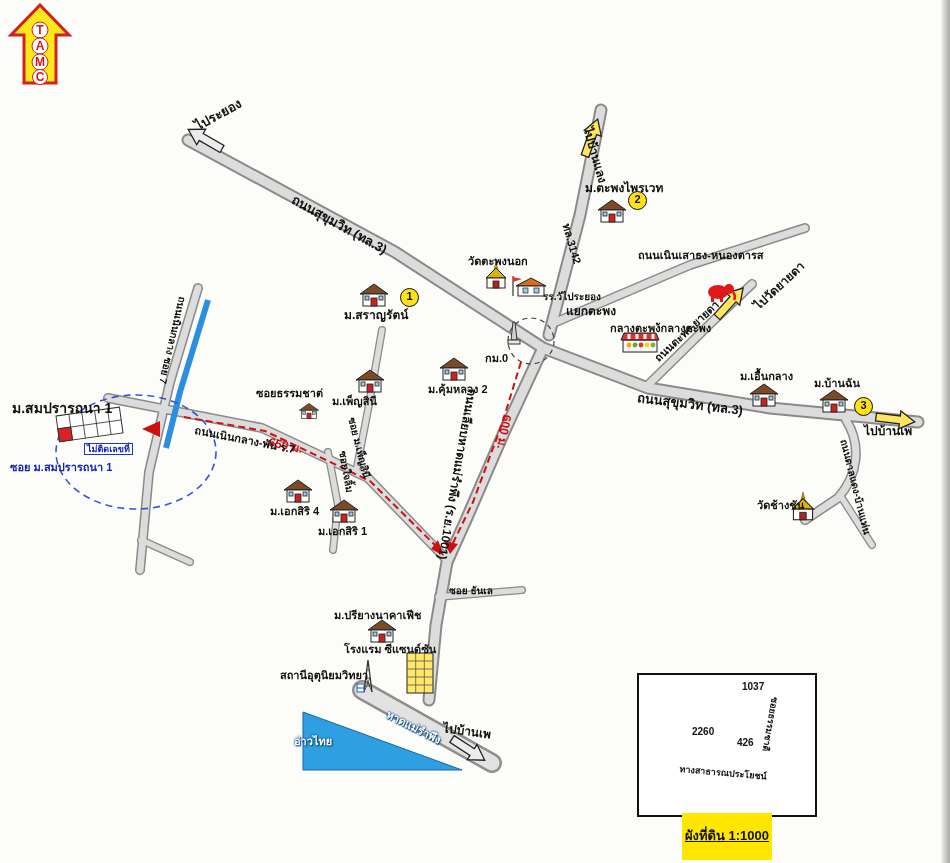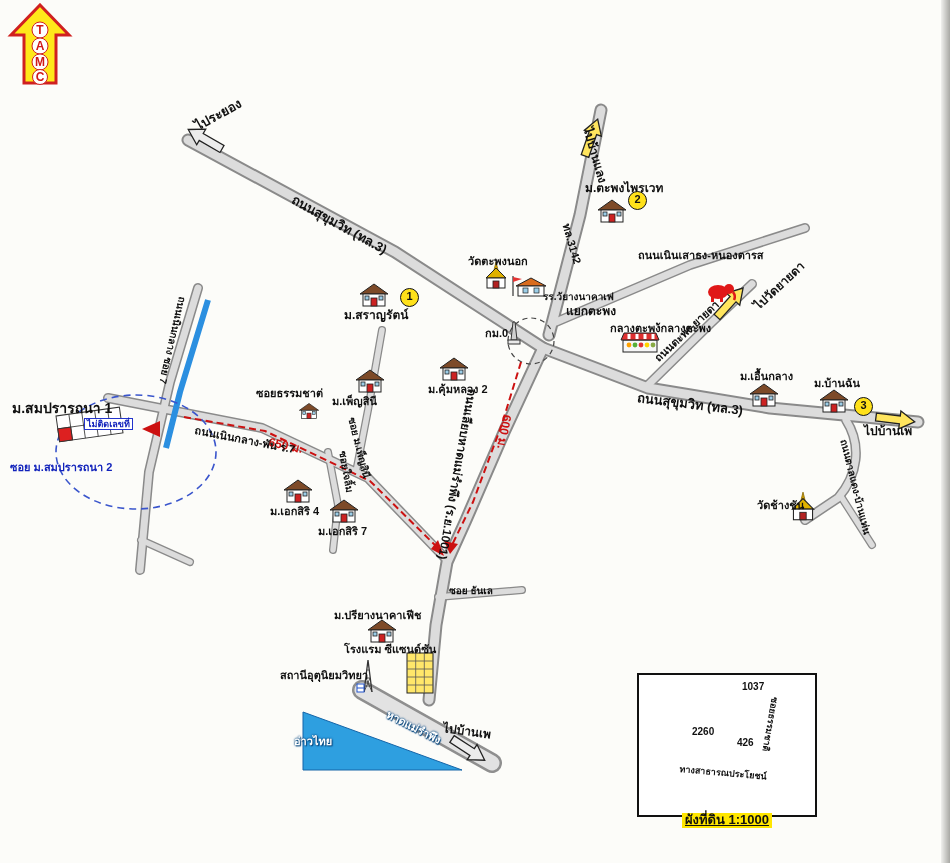--- a/index.html
+++ b/index.html
@@ -203,7 +203,7 @@
 
   <div class="lbl" style="left:638px;top:249px">ถนนเนินเสาธง-หนองตารส</div>
   <div class="lbl" style="left:468px;top:255px">วัดตะพงนอก</div>
-  <div class="lbl s10" style="left:543px;top:291px">รร.วัยางนาคาเฟ</div>
+  <div class="lbl s10" style="left:543px;top:291px">รร.วัไประยอง</div>
   <div class="lbl s12 ul" style="left:566px;top:305px">แยกตะพง</div>
   <div class="lbl" style="left:610px;top:322px">กลางตะพง้กลางตะพง</div>
 

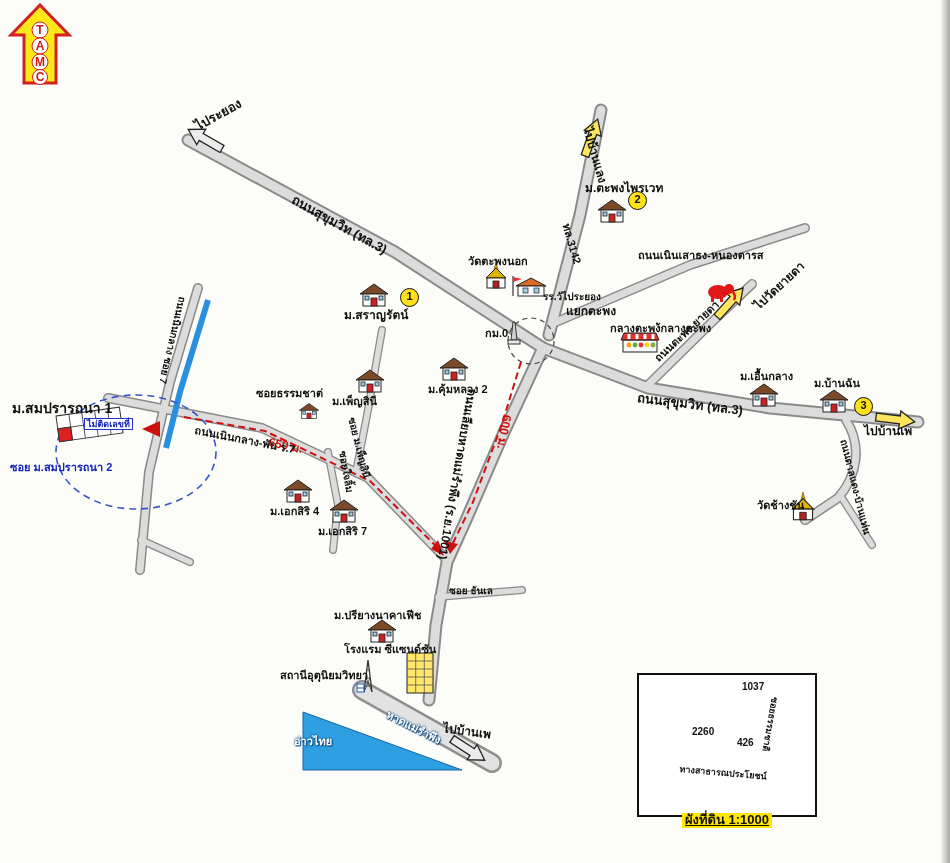--- a/index.html
+++ b/index.html
@@ -213,7 +213,7 @@
   <div class="lbl s12" style="left:344px;top:309px">ม.สราญรัตน์</div>
   <div class="num" style="left:400px;top:288px">1</div>
 
-  <div class="lbl" style="left:485px;top:327px">กม.0</div>
+  <div class="lbl" style="left:485px;top:352px">กม.0</div>
   <div class="lbl s13" style="left:638px;top:391px;transform:rotate(7deg)">ถนนสุขุมวิท (ทล.3)</div>
 
   <div class="lbl" style="left:740px;top:370px">ม.เอื้นกลาง</div>

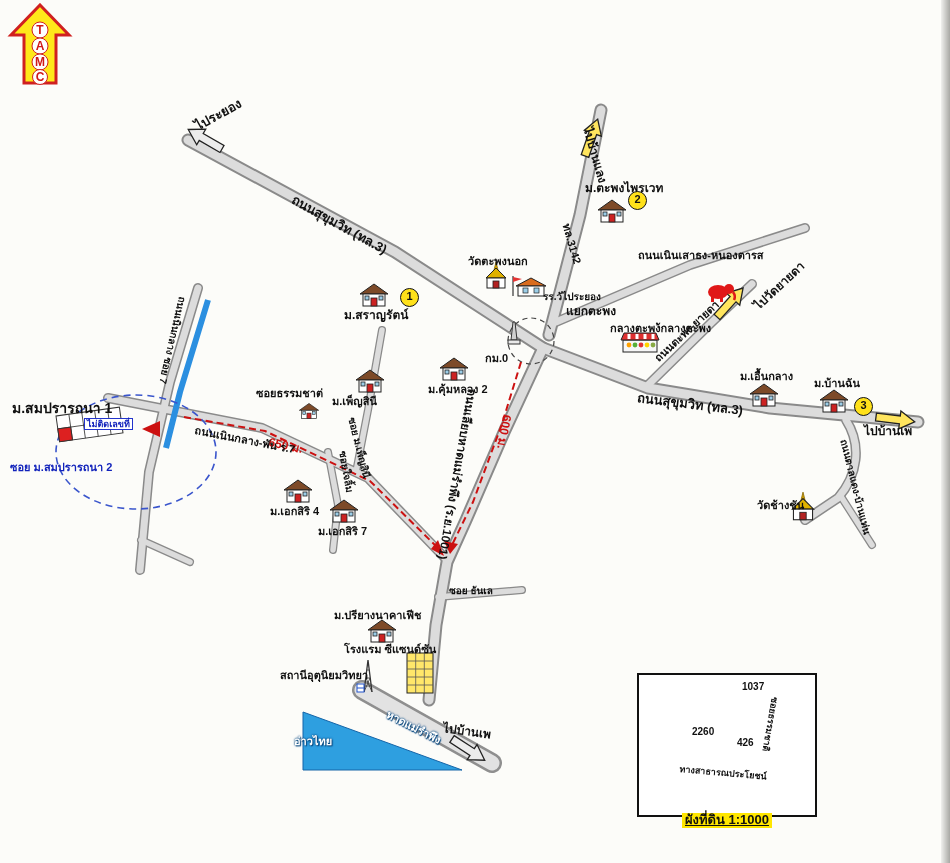--- a/index.html
+++ b/index.html
@@ -235,7 +235,7 @@
   <div class="lbl s10" style="left:188px;top:298px;transform:rotate(103deg)">ถนนเนินกลาง ซอย 7</div>
 
   <div class="lbl s14" style="left:12px;top:400px">ม.สมปรารถนา 1</div>
-  <div class="lbl s9 blue notebox" style="left:84px;top:418px">ไม่ติดเลขที่</div>
+  <div class="lbl s9 blue notebox" style="left:84px;top:443px">ไม่ติดเลขที่</div>
   <div class="lbl blue" style="left:10px;top:461px">ซอย ม.สมปรารถนา 2</div>
 
   <div class="lbl s10" style="left:348px;top:450px;transform:rotate(80deg)">ซอยใจลิ้ม</div>

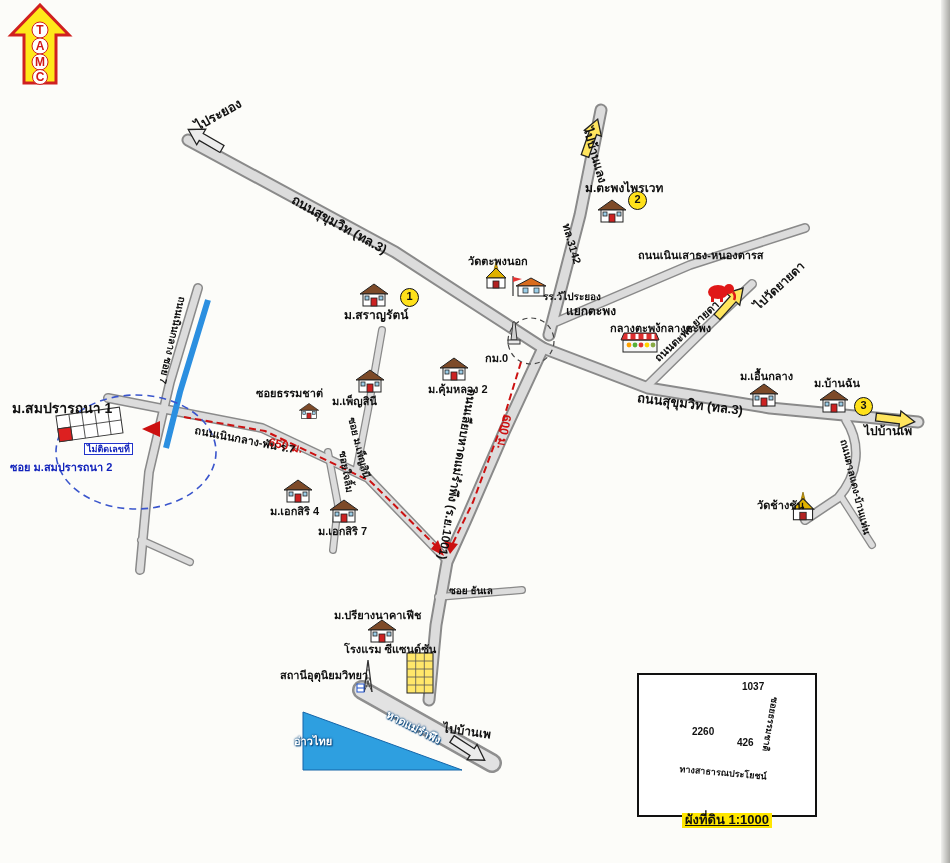--- a/index.html
+++ b/index.html
@@ -236,7 +236,7 @@
 
   <div class="lbl s14" style="left:12px;top:400px">ม.สมปรารถนา 1</div>
   <div class="lbl s9 blue notebox" style="left:84px;top:443px">ไม่ติดเลขที่</div>
-  <div class="lbl blue" style="left:10px;top:461px">ซอย ม.สมปรารถนา 2</div>
+  <div class="lbl blue" style="left:10px;top:461px">ซอย ม.สมปรารถนา 1</div>
 
   <div class="lbl s10" style="left:348px;top:450px;transform:rotate(80deg)">ซอยใจลิ้ม</div>
   <div class="lbl" style="left:270px;top:505px">ม.เอกสิริ 4</div>

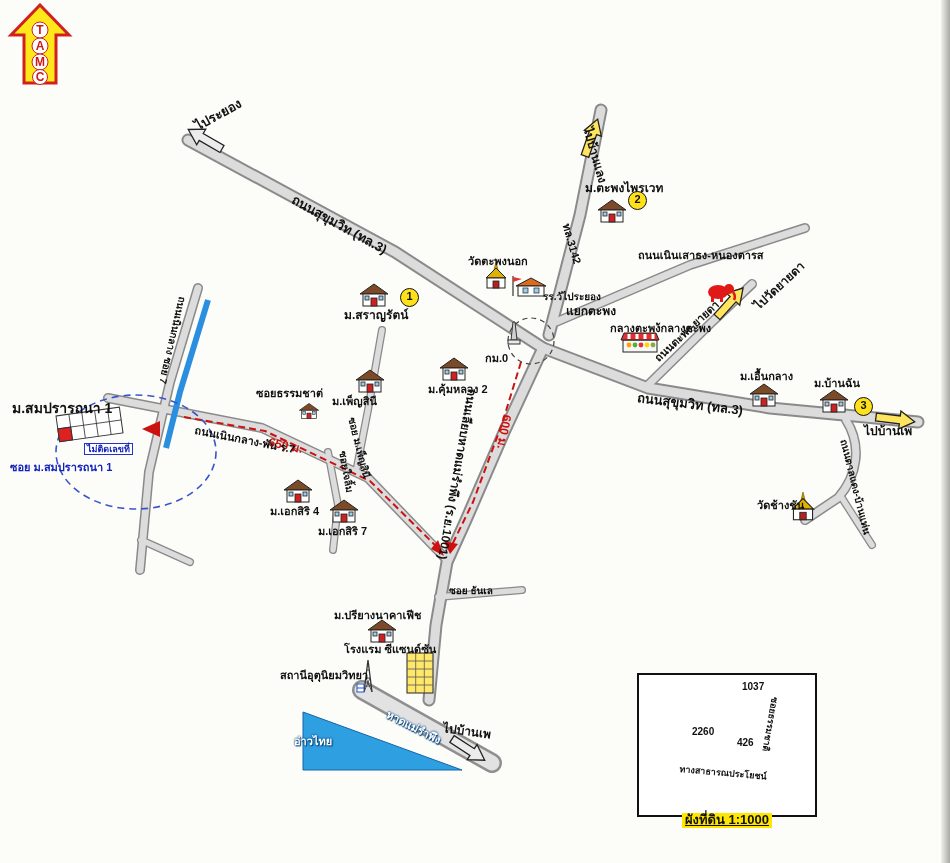--- a/index.html
+++ b/index.html
@@ -240,7 +240,7 @@
 
   <div class="lbl s10" style="left:348px;top:450px;transform:rotate(80deg)">ซอยใจลิ้ม</div>
   <div class="lbl" style="left:270px;top:505px">ม.เอกสิริ 4</div>
-  <div class="lbl" style="left:318px;top:525px">ม.เอกสิริ 7</div>
+  <div class="lbl" style="left:318px;top:525px">ม.เอกสิริ 1</div>
 
   <div class="lbl" style="left:334px;top:609px">ม.ปรียางนาคาเฟีช</div>
   <div class="lbl s10" style="left:449px;top:585px">ซอย ธันเล</div>

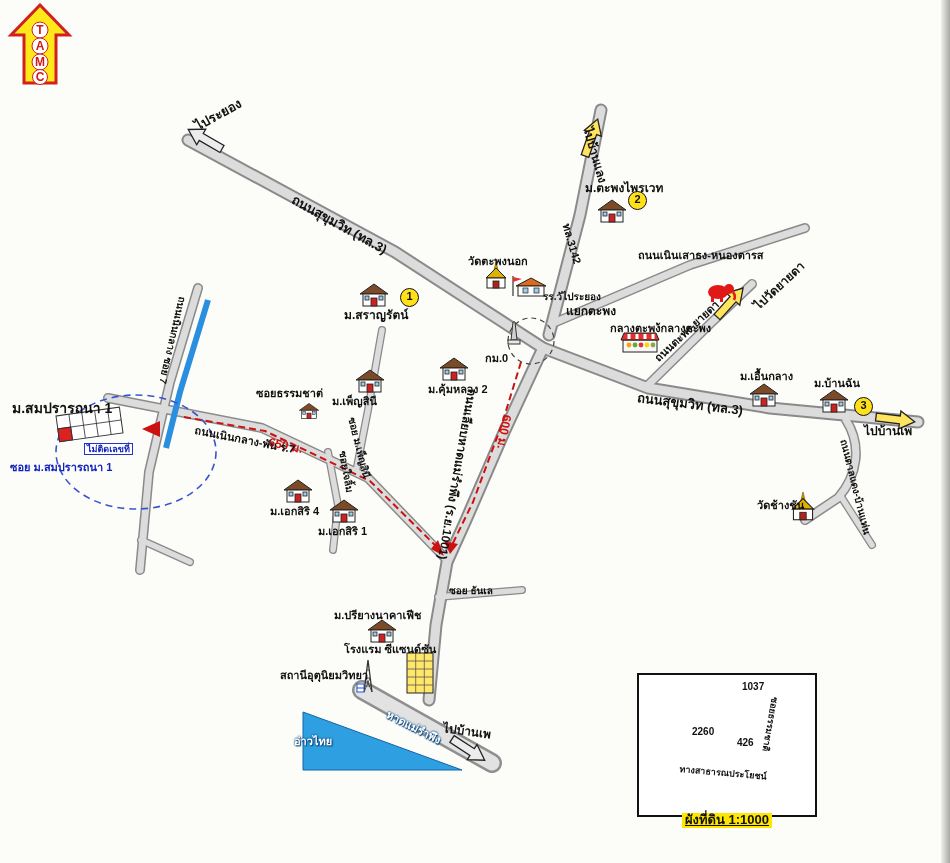--- a/index.html
+++ b/index.html
@@ -15,7 +15,7 @@
   .white{color:#ffffff;text-shadow:0 0 2px #0a4a80,0 0 2px #0a4a80,1px 1px 1px #0a4a80;}
   .ul{}
   .notebox{background:#ffffff;border:1px solid #2233cc;padding:0 2px;}
-  .hl{background:#ffe600;padding:0 3px;text-decoration:underline;}
+  .hl{background:#ffe600;padding:16px 3px;text-decoration:underline;}
   .num{position:absolute;width:17px;height:17px;border-radius:50%;background:#ffe11a;
        border:1.6px solid #111;font:bold 11px/15px "Liberation Sans","DejaVu Sans",sans-serif;
        text-align:center;color:#111;}

